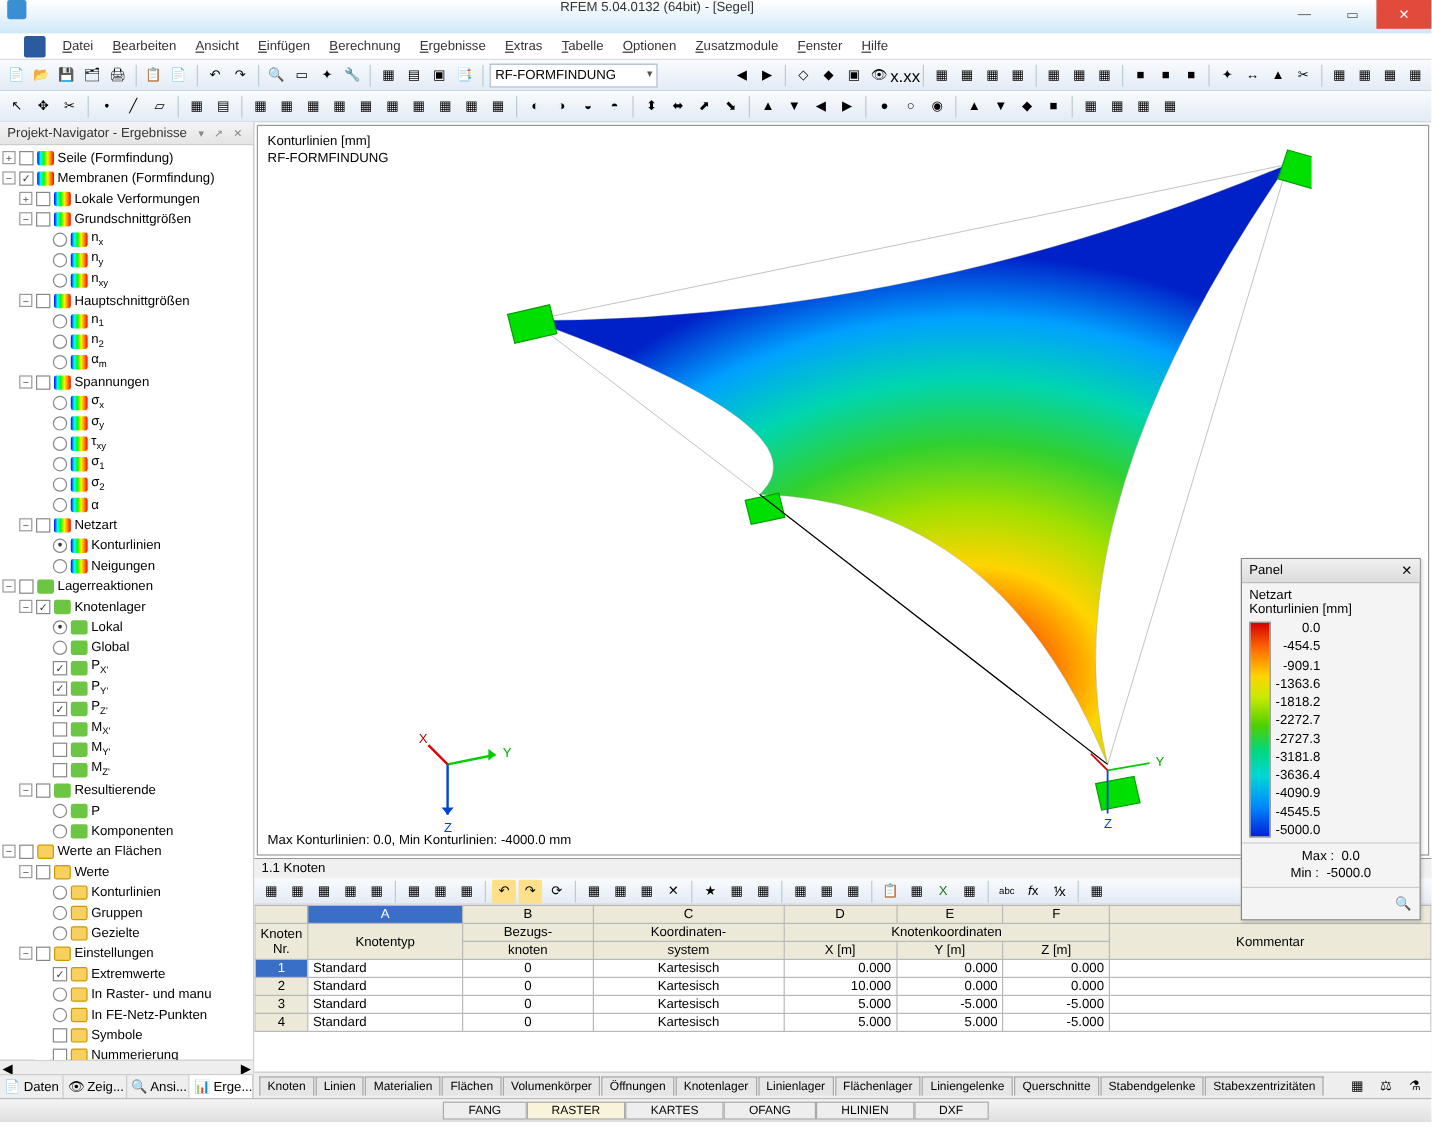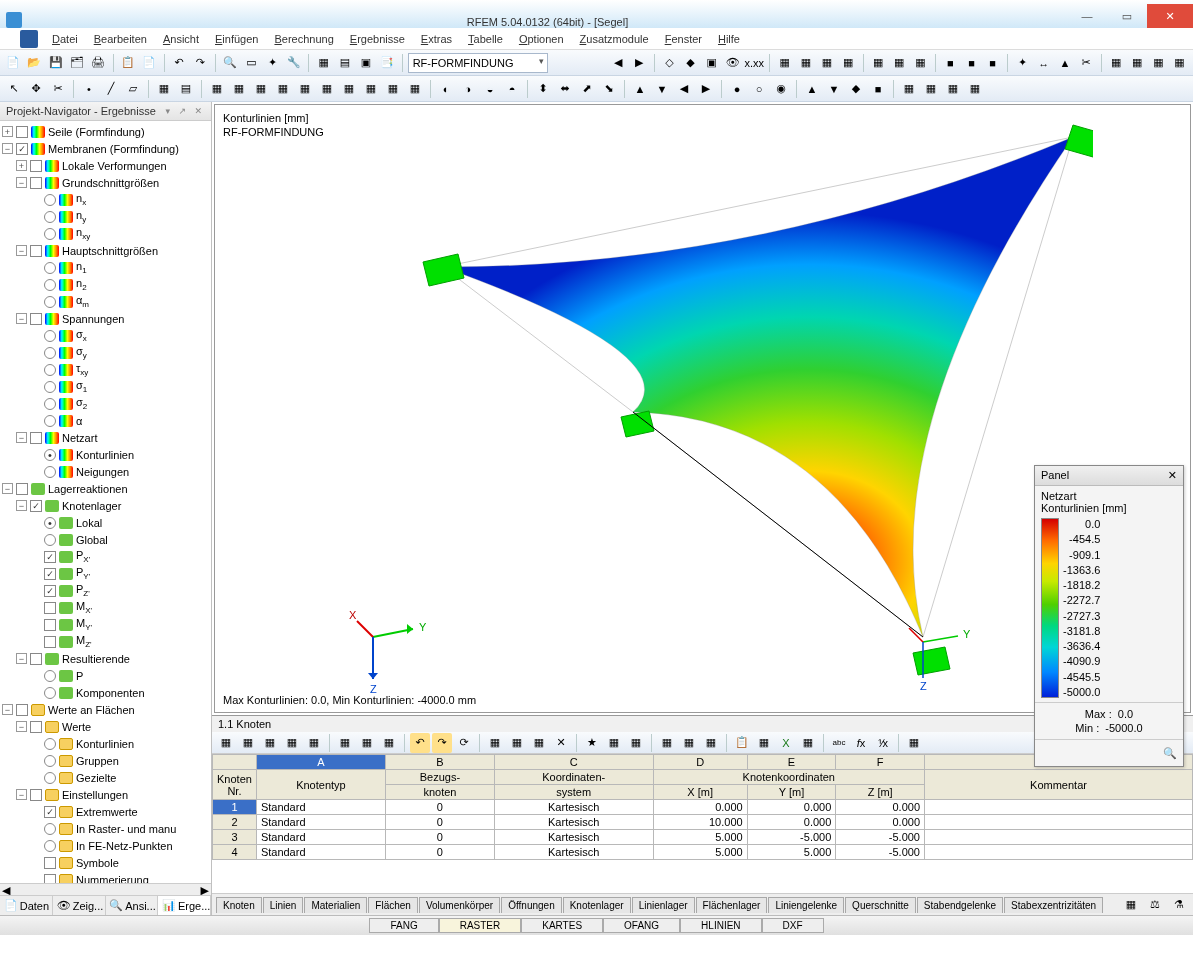--- a/index.html
+++ b/index.html
@@ -4,7 +4,7 @@
 <style>
 *{margin:0;padding:0;box-sizing:border-box;font-family:Tahoma,Arial,sans-serif;font-size:11px}
 body{background:#fff;overflow:hidden;width:1193px;height:955px}
-.titlebar{height:28px;background:linear-gradient(#fff,#d0e8f8);display:flex;align-items:flex-end;justify-content:space-between;padding:0 0 0 6px}
+.titlebar{height:28px;background:linear-gradient(#fff,#d0e8f8);display:flex;align-items:flex-start;justify-content:space-between;padding:0 0 0 6px}
 .titlebar .title{flex:1;text-align:center;color:#333}
 .titlebar .icon{width:16px;height:16px;display:inline-block;background:#3a8fd4;border-radius:2px;margin-right:6px}
 .winbtns{display:flex}

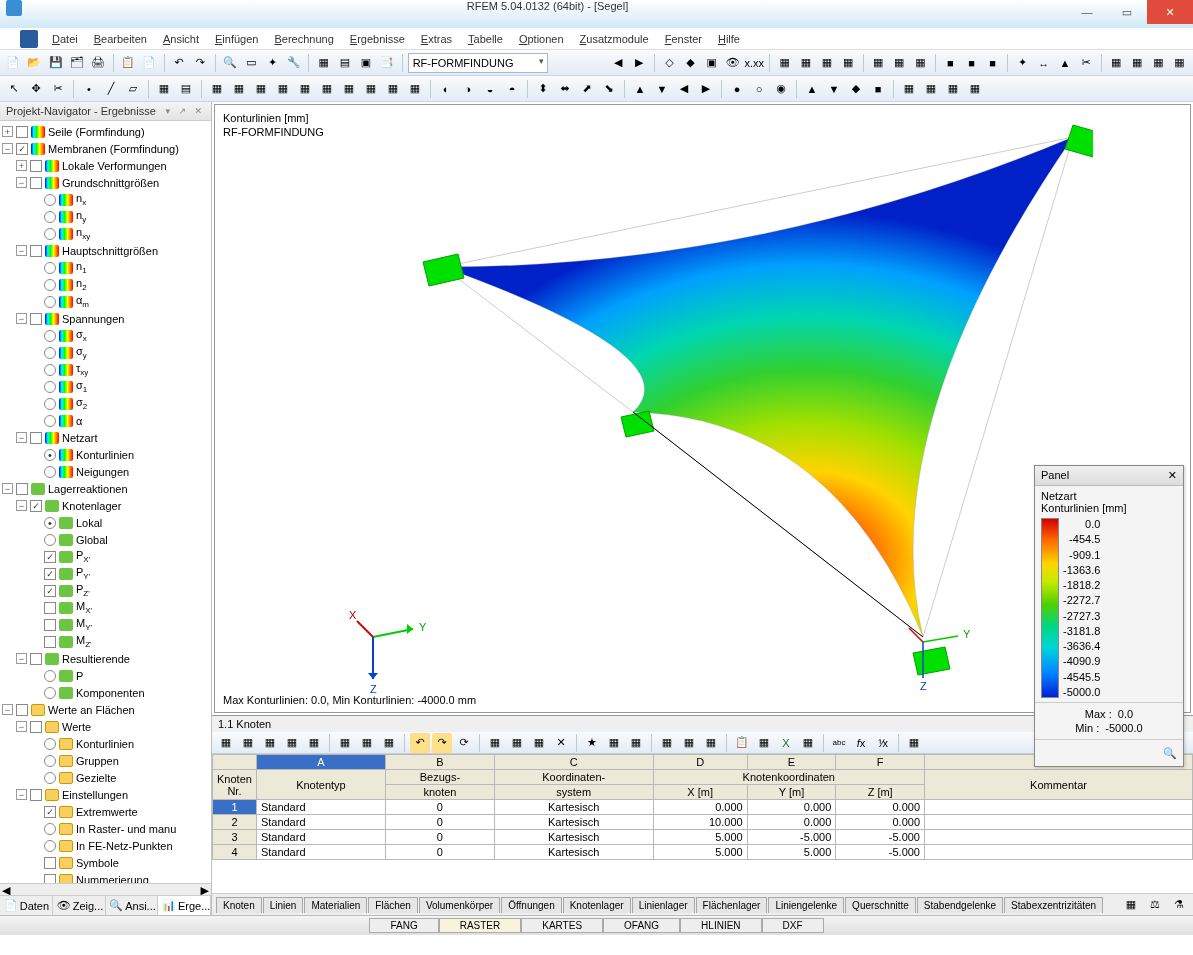--- a/index.html
+++ b/index.html
@@ -123,7 +123,7 @@
   <span class="tb-btn">◆</span>
   <span class="tb-btn">▣</span>
   <span class="tb-btn">👁</span>
-  <span class="tb-btn" style="font-size:11px">x.xx</span>
+  <span class="tb-btn" style="font-size:14px">x.xx</span>
   <span class="tb-sep"></span>
   <span class="tb-btn">▦</span>
   <span class="tb-btn">▦</span>

